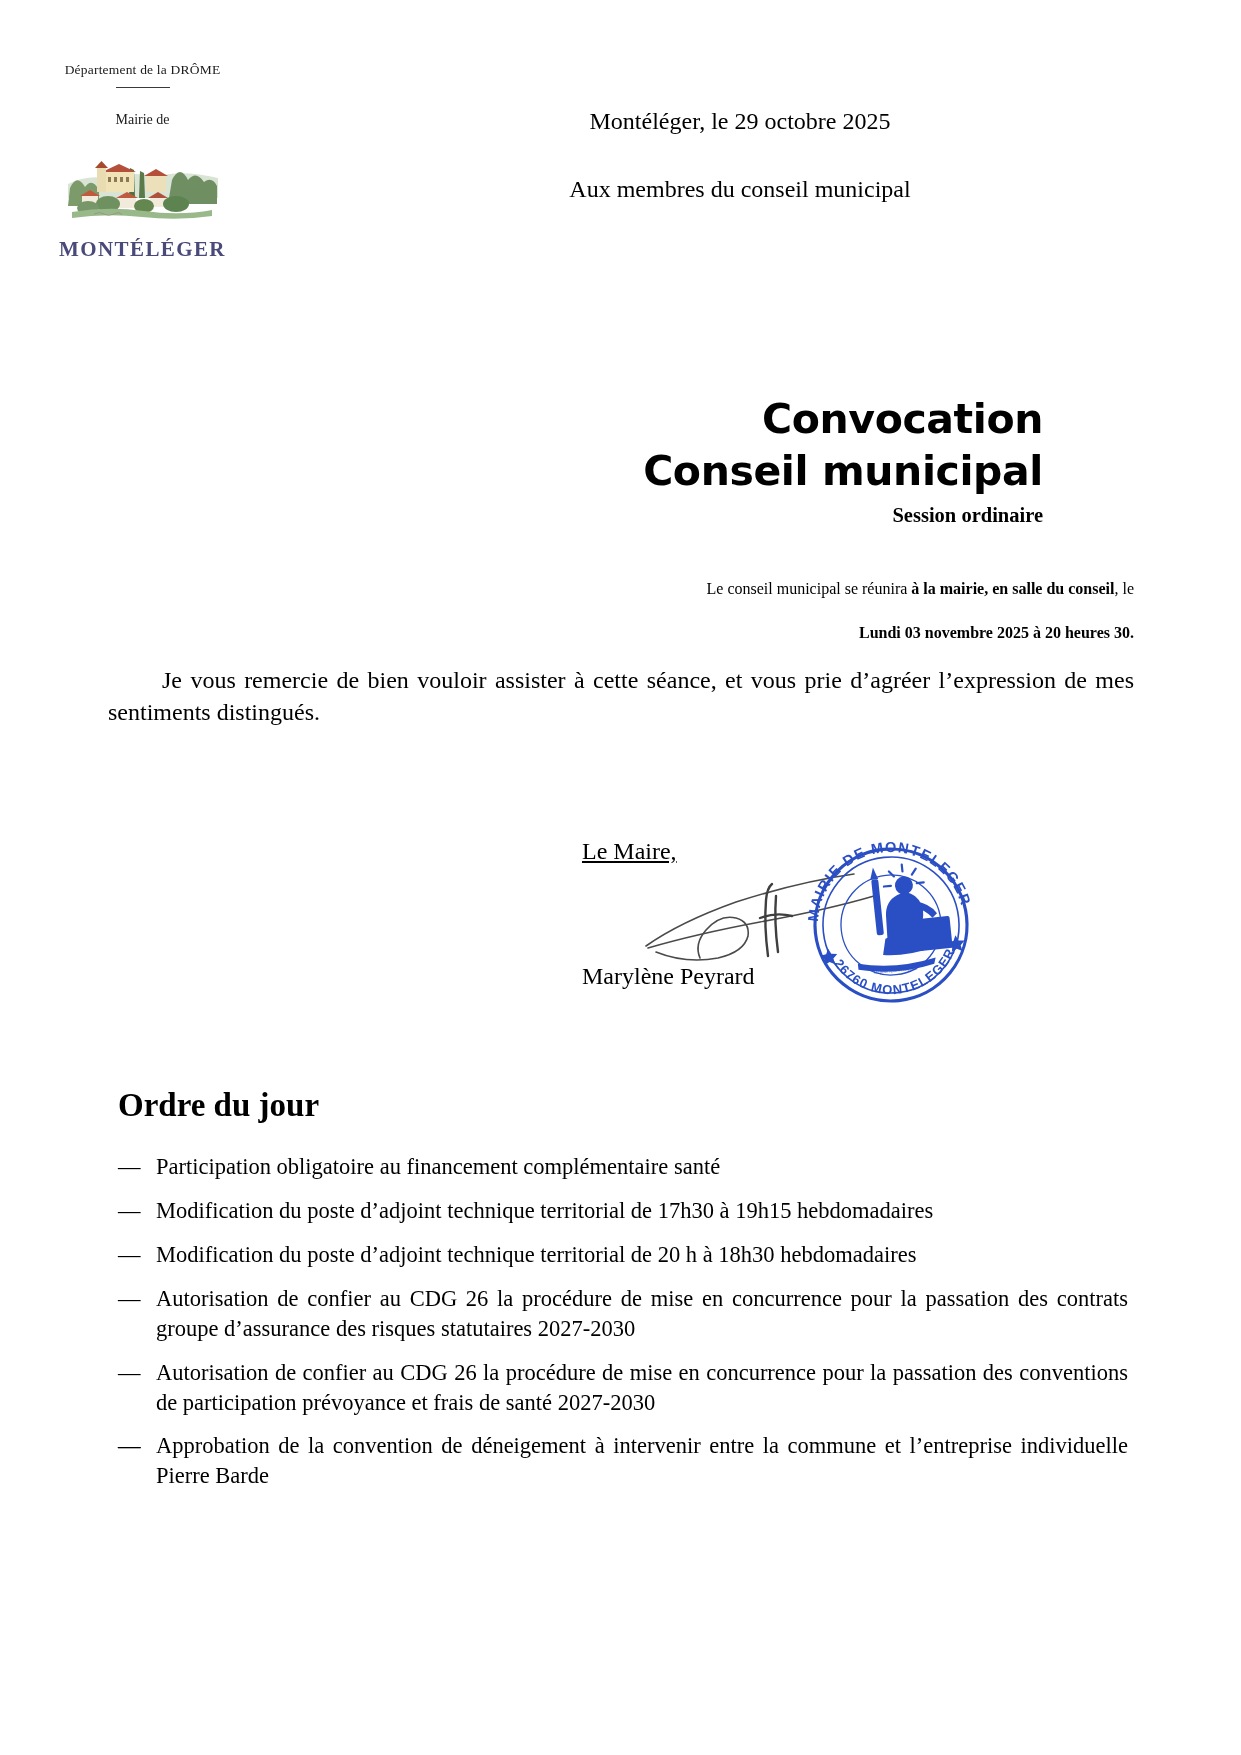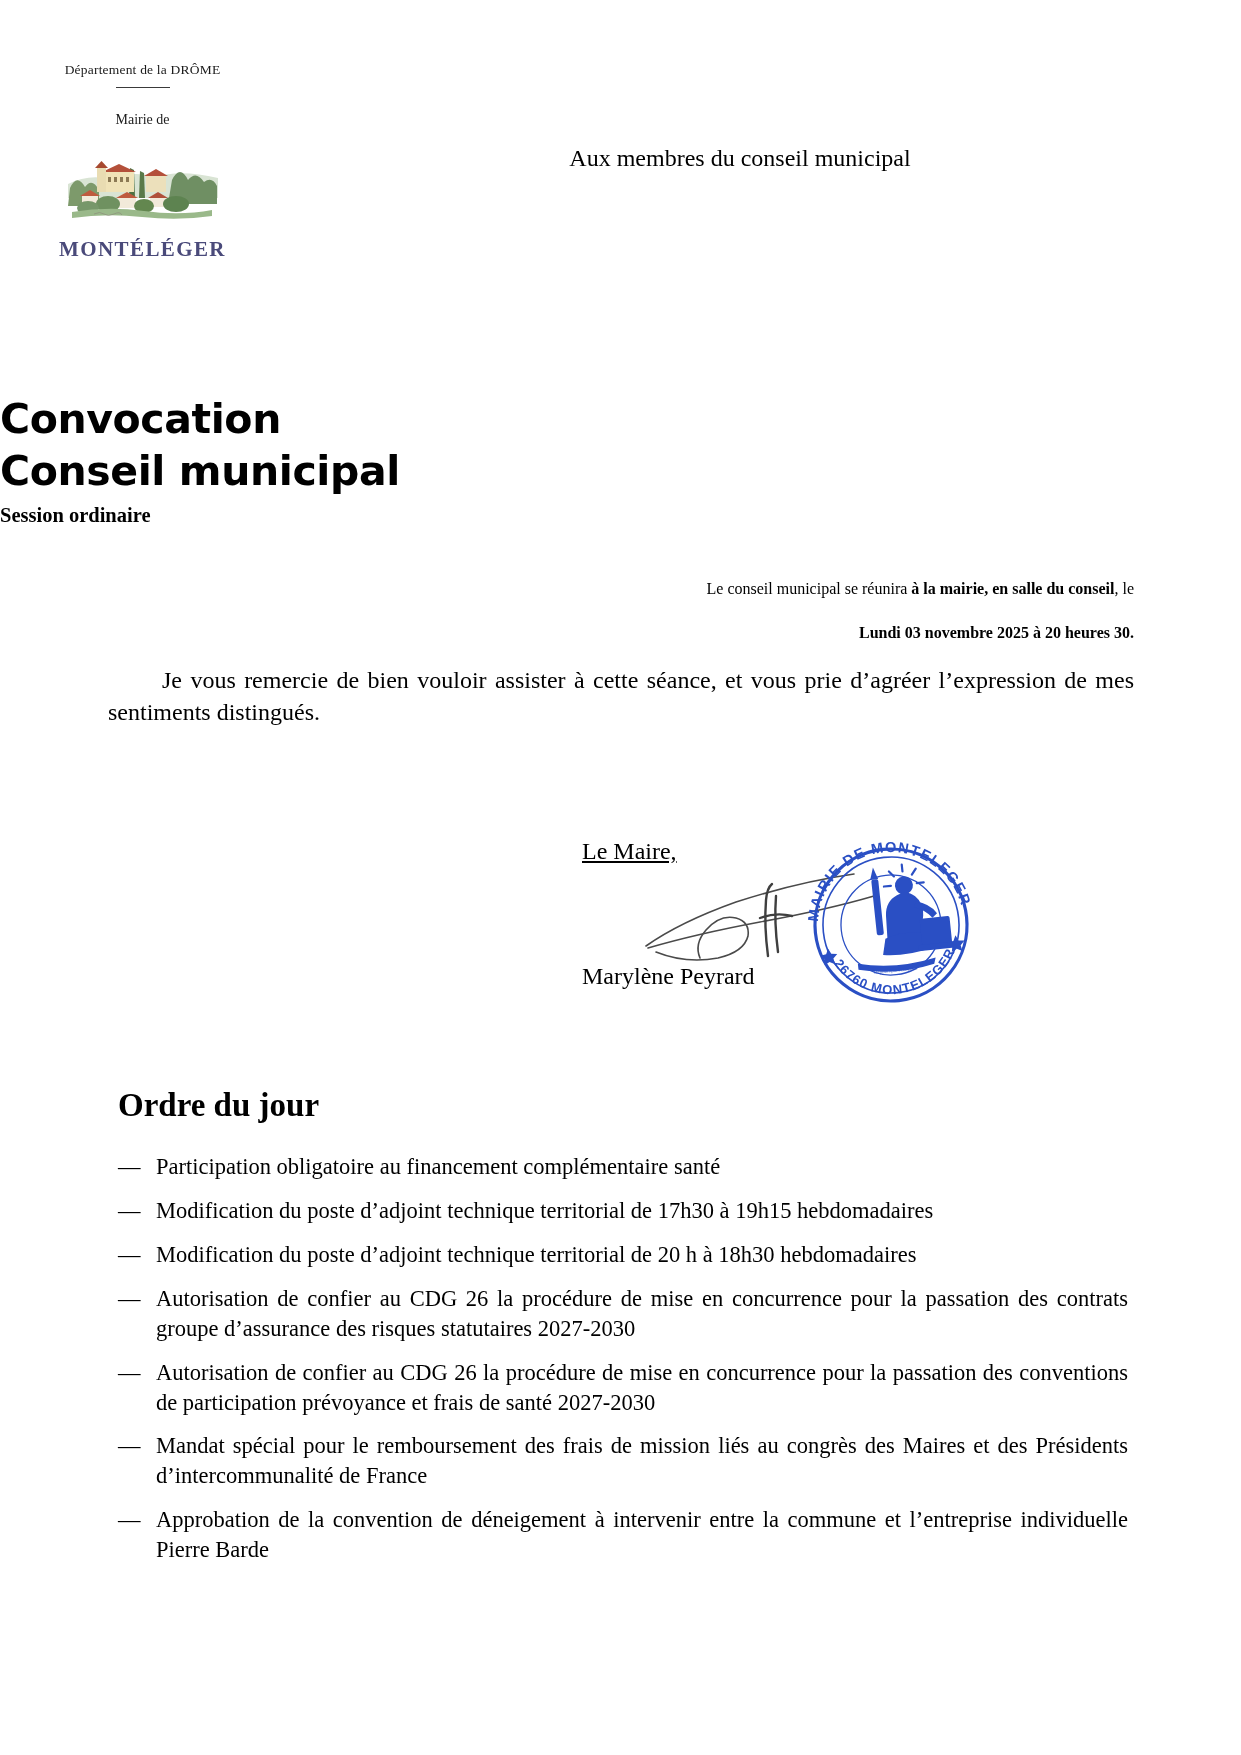--- a/index.html
+++ b/index.html
@@ -254,6 +254,7 @@
   </div>
 
   <div class="hdr-right">
+    <div class="hdr-date">Montéléger, le 29 octobre 2025</div>
     <div class="hdr-to">Aux membres du conseil municipal</div>
   </div>
 

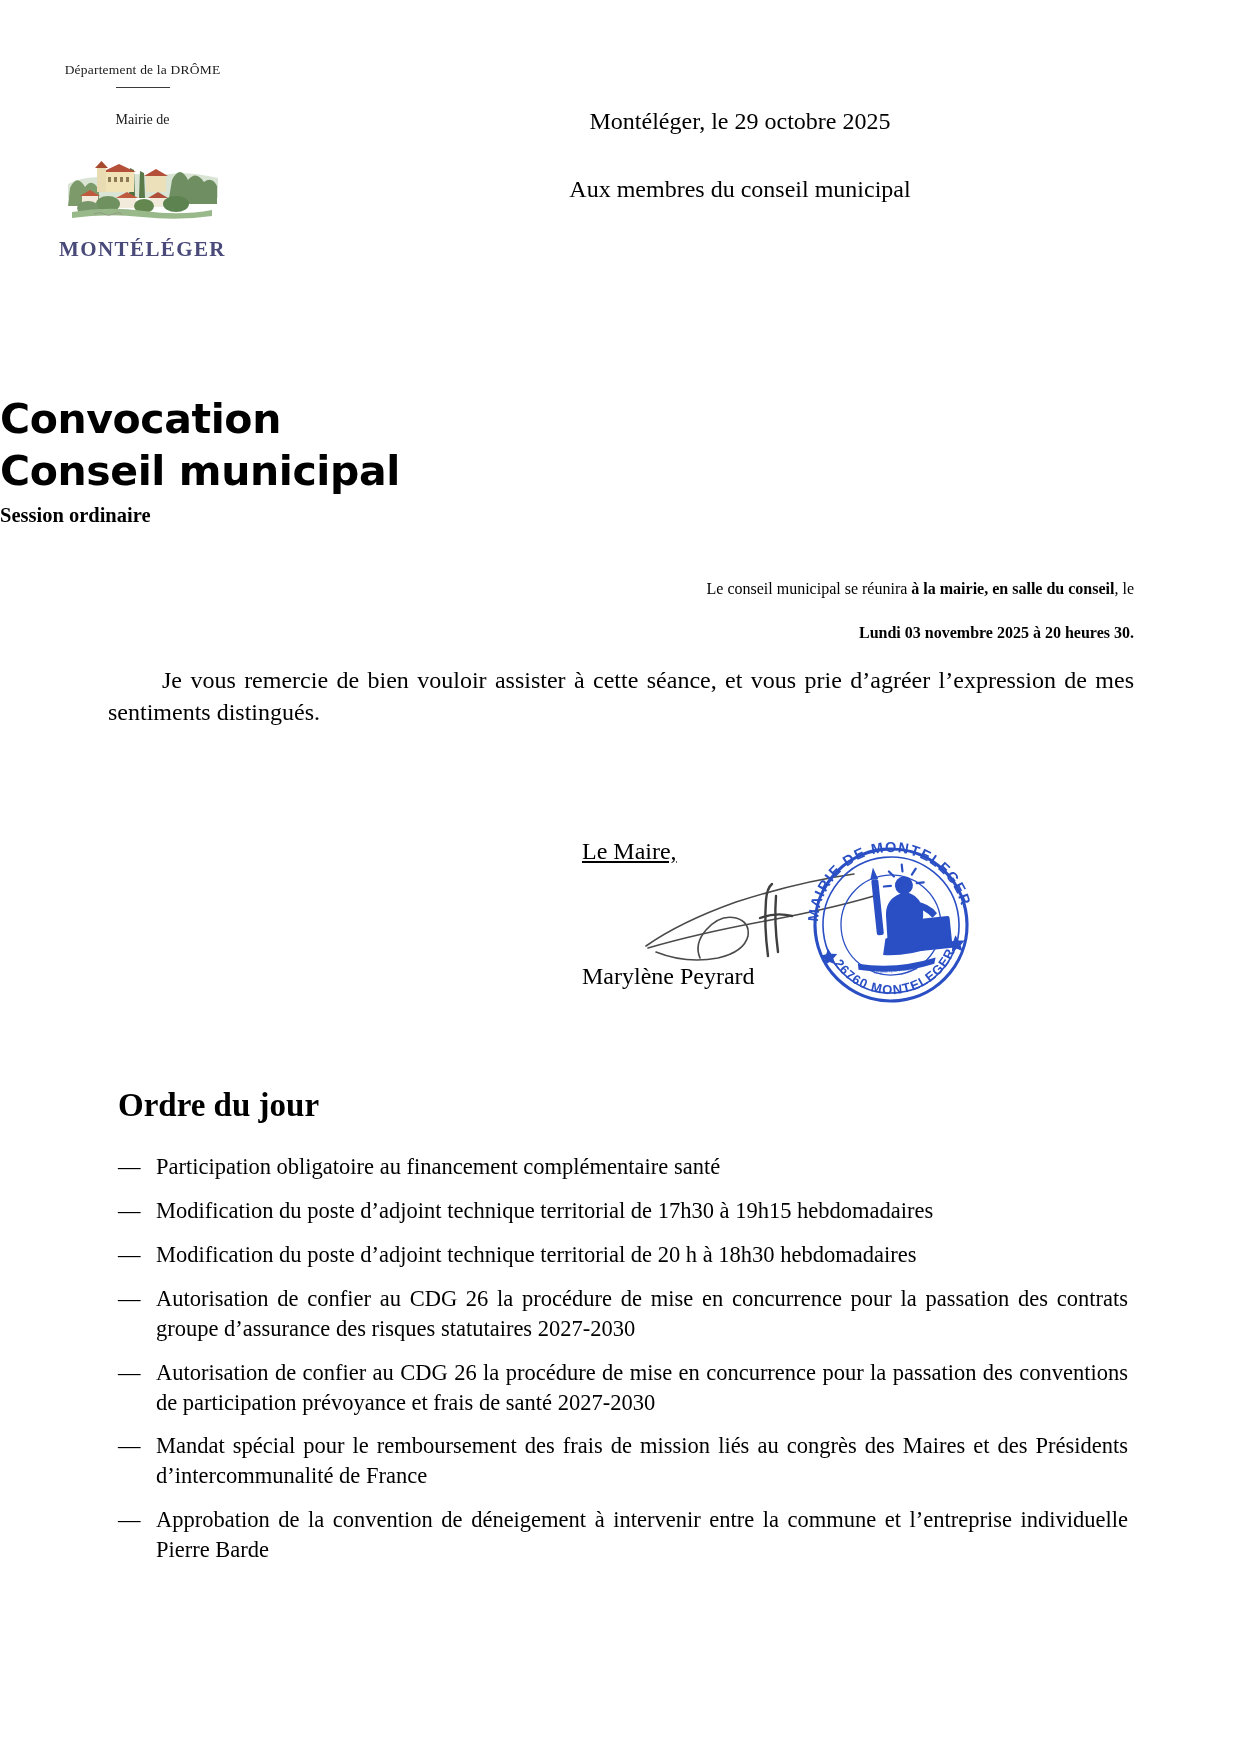--- a/index.html
+++ b/index.html
@@ -92,7 +92,7 @@
     left: 0;
     top: 393px;
     width: 1043px;
-    text-align: left;
+    text-align: right;
   }
   .title-main {
     font-family: "DejaVu Sans", "Liberation Sans", sans-serif;

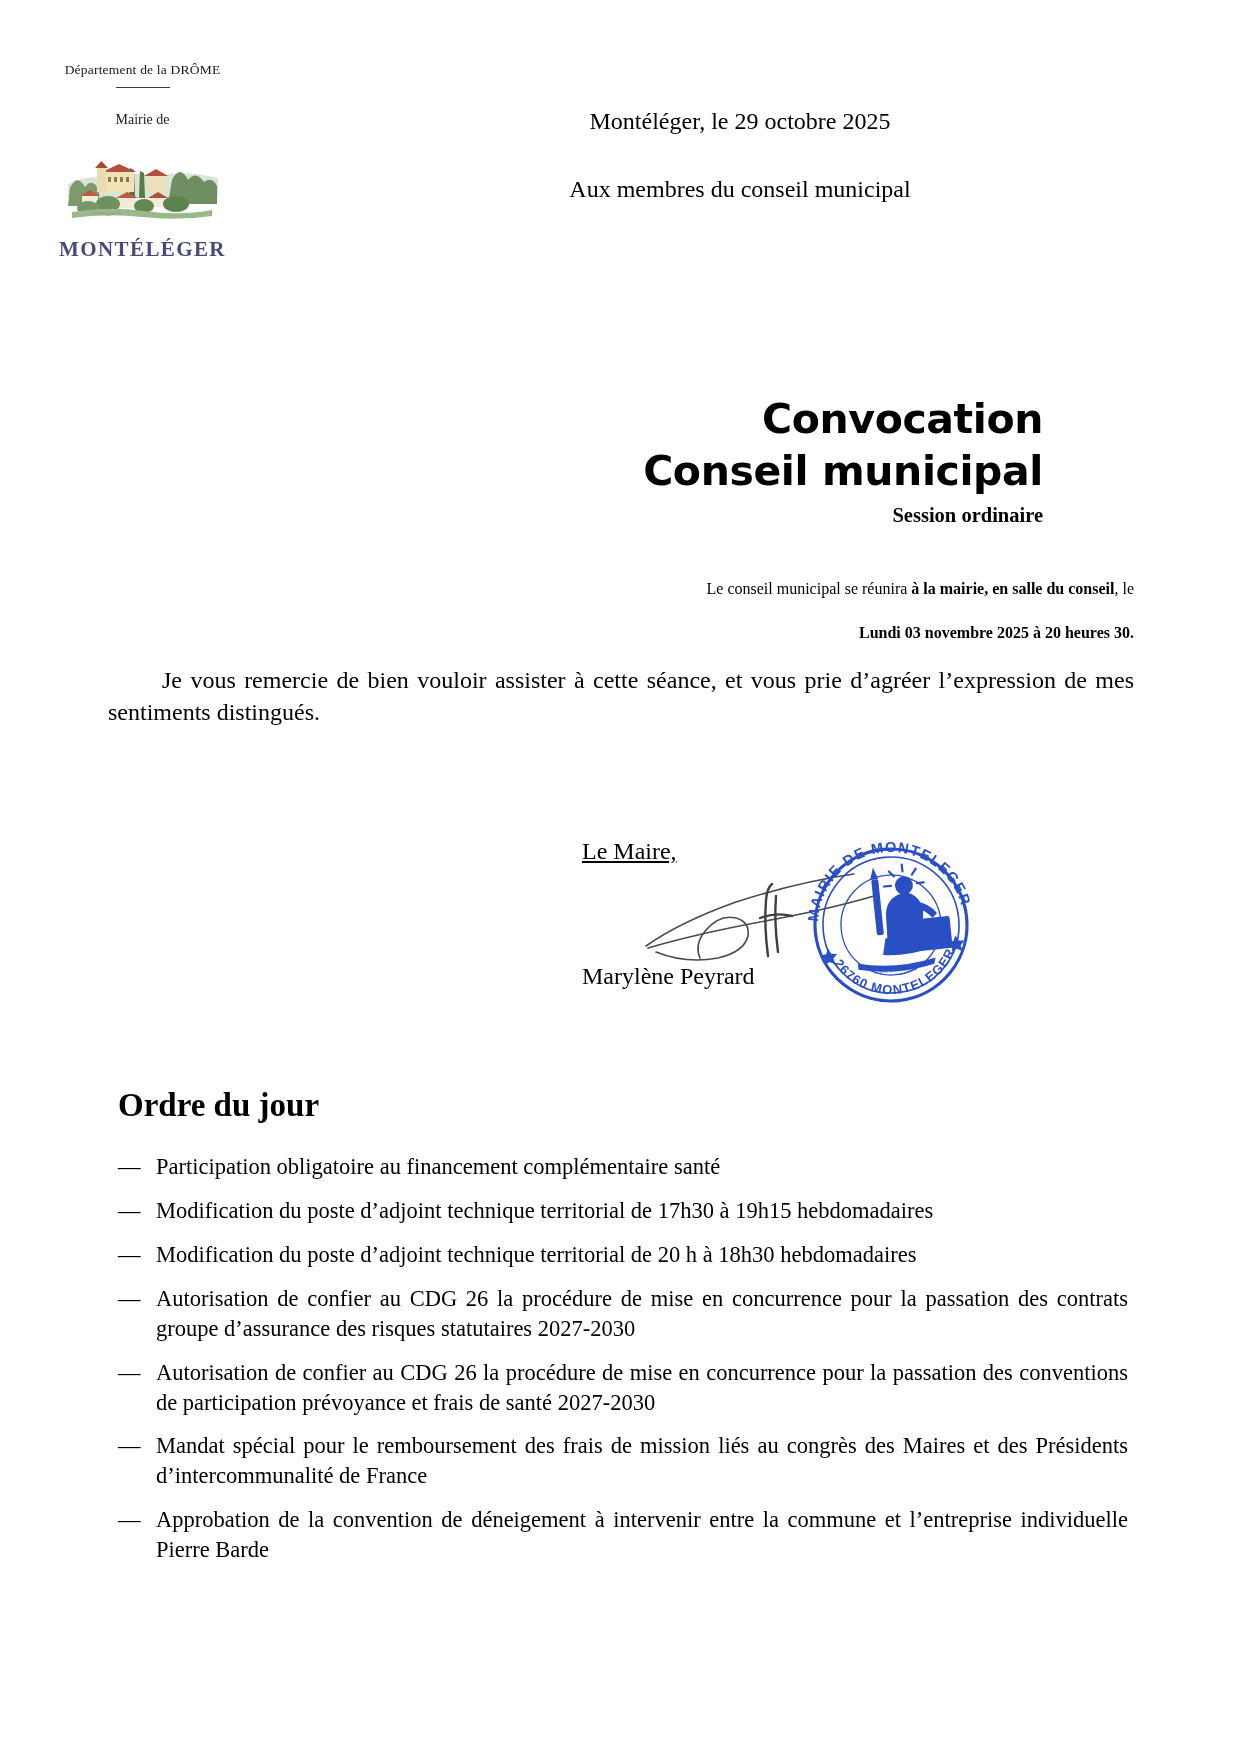--- a/index.html
+++ b/index.html
@@ -346,7 +346,7 @@
       <li class="agenda-item"><span class="dash">—</span><span>Modification du poste d’adjoint technique territorial de 20 h à 18h30 hebdomadaires</span></li>
       <li class="agenda-item"><span class="dash">—</span><span>Autorisation de confier au CDG 26 la procédure de mise en concurrence pour la passation des contrats groupe d’assurance des risques statutaires 2027-2030</span></li>
       <li class="agenda-item"><span class="dash">—</span><span>Autorisation de confier au CDG 26 la procédure de mise en concurrence pour la passation des conventions de participation prévoyance et frais de santé 2027-2030</span></li>
-      <li class="agenda-item"><span class="dash">—</span><span>Mandat spécial pour le remboursement des frais de mission liés au congrès des Maires et des Présidents d’intercommunalité de France</span></li>
+      <li class="agenda-item"><span class="dash">—</span></li>
       <li class="agenda-item"><span class="dash">—</span><span>Approbation de la convention de déneigement à intervenir entre la commune et l’entreprise individuelle Pierre Barde</span></li>
     </ul>
   </div>

